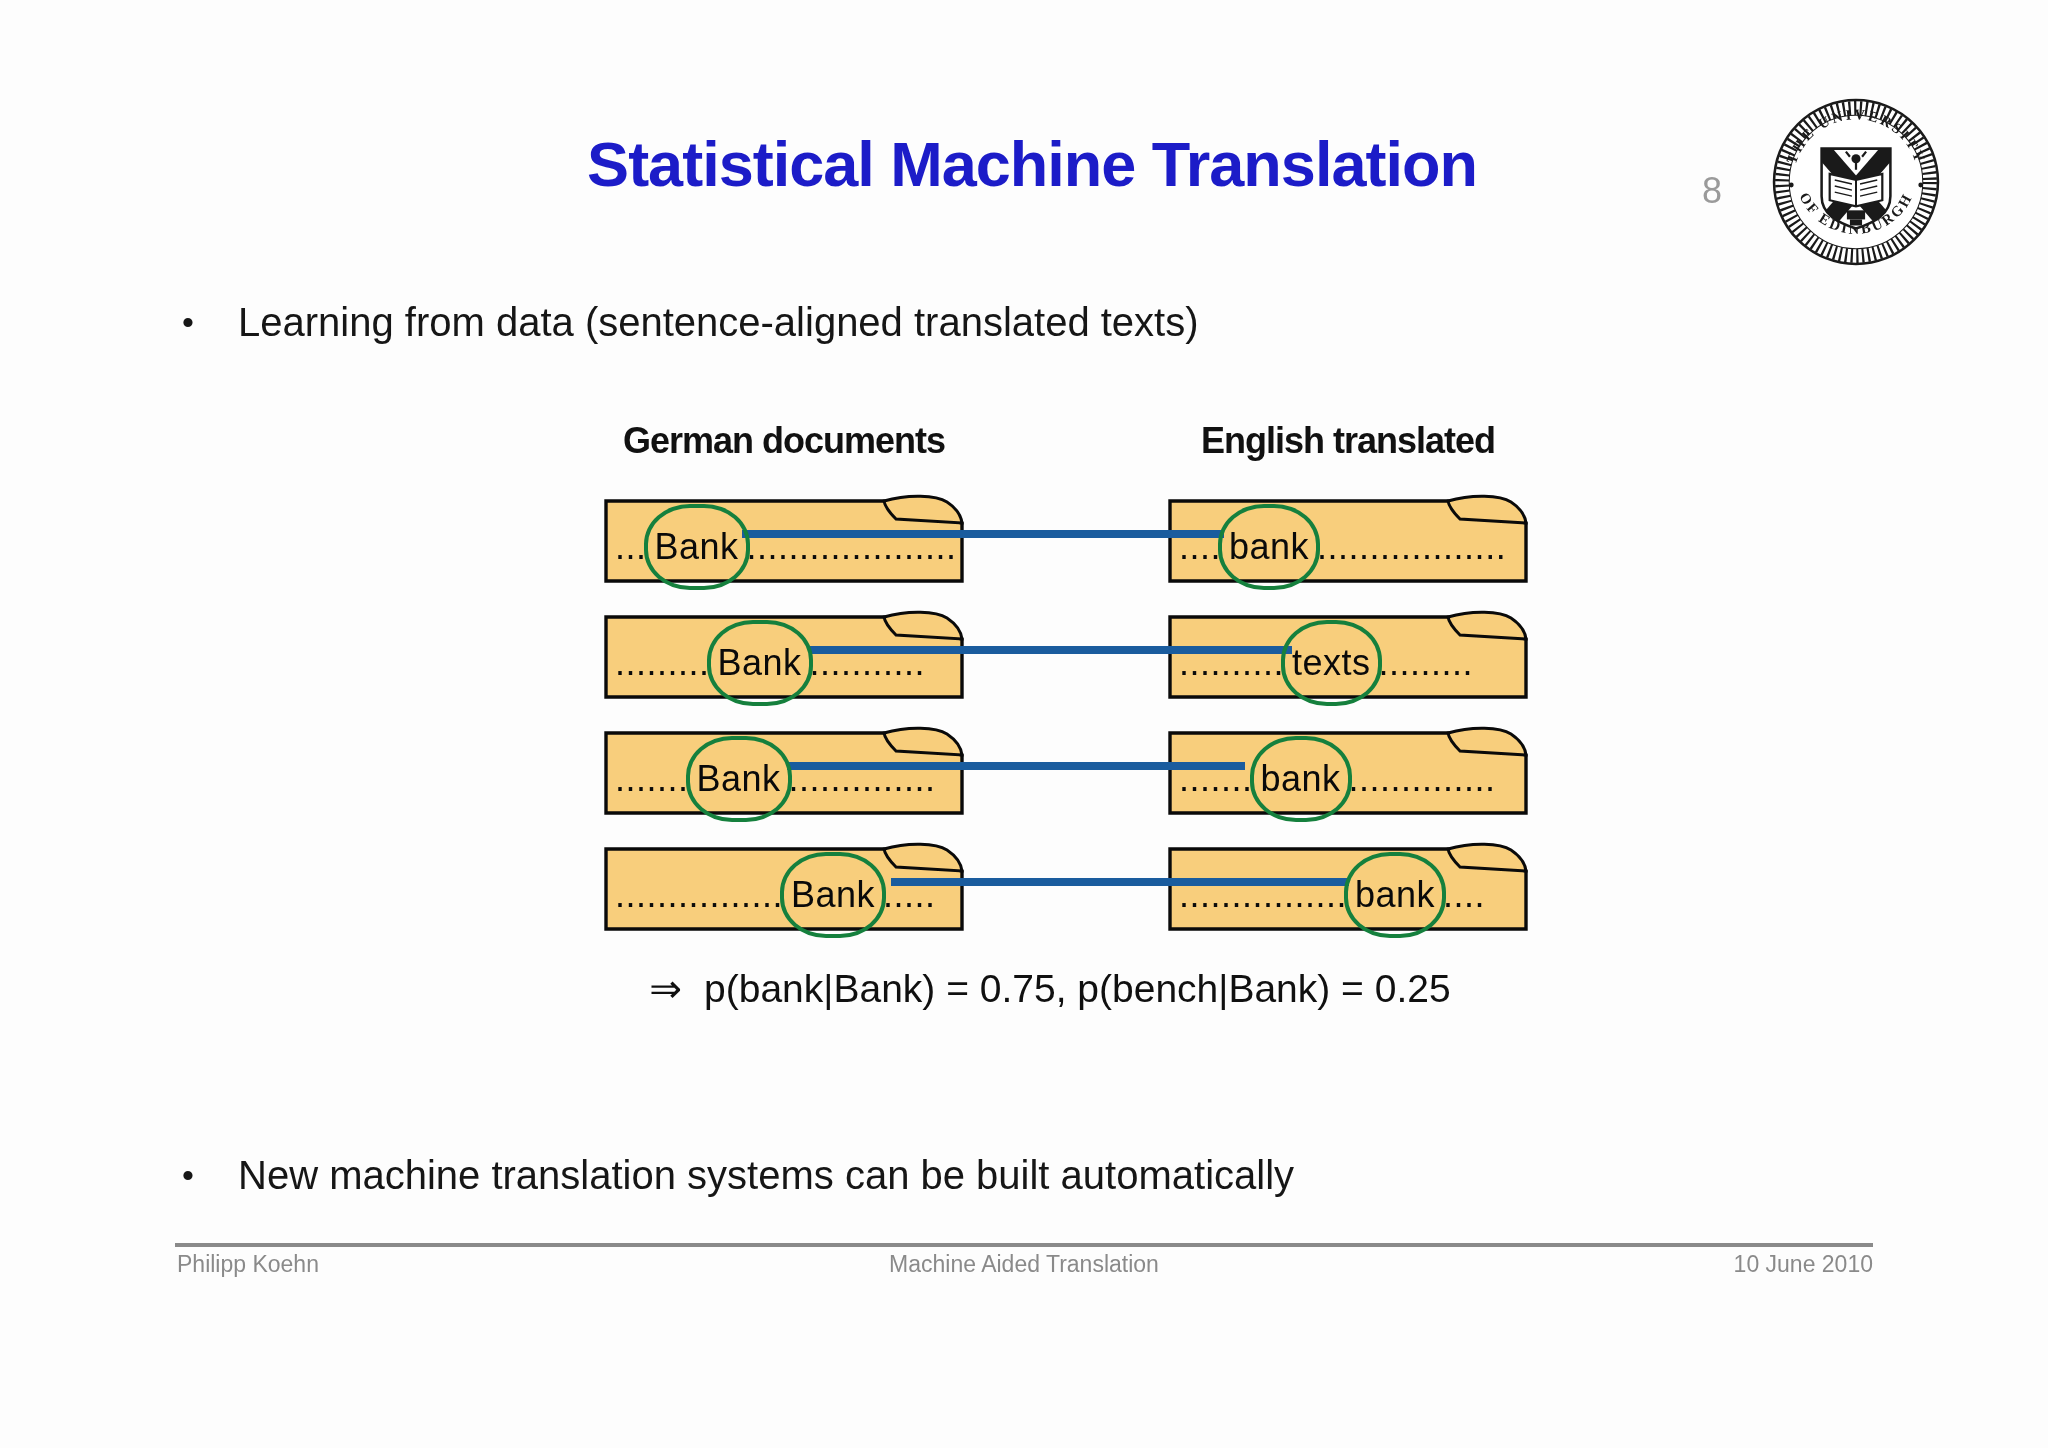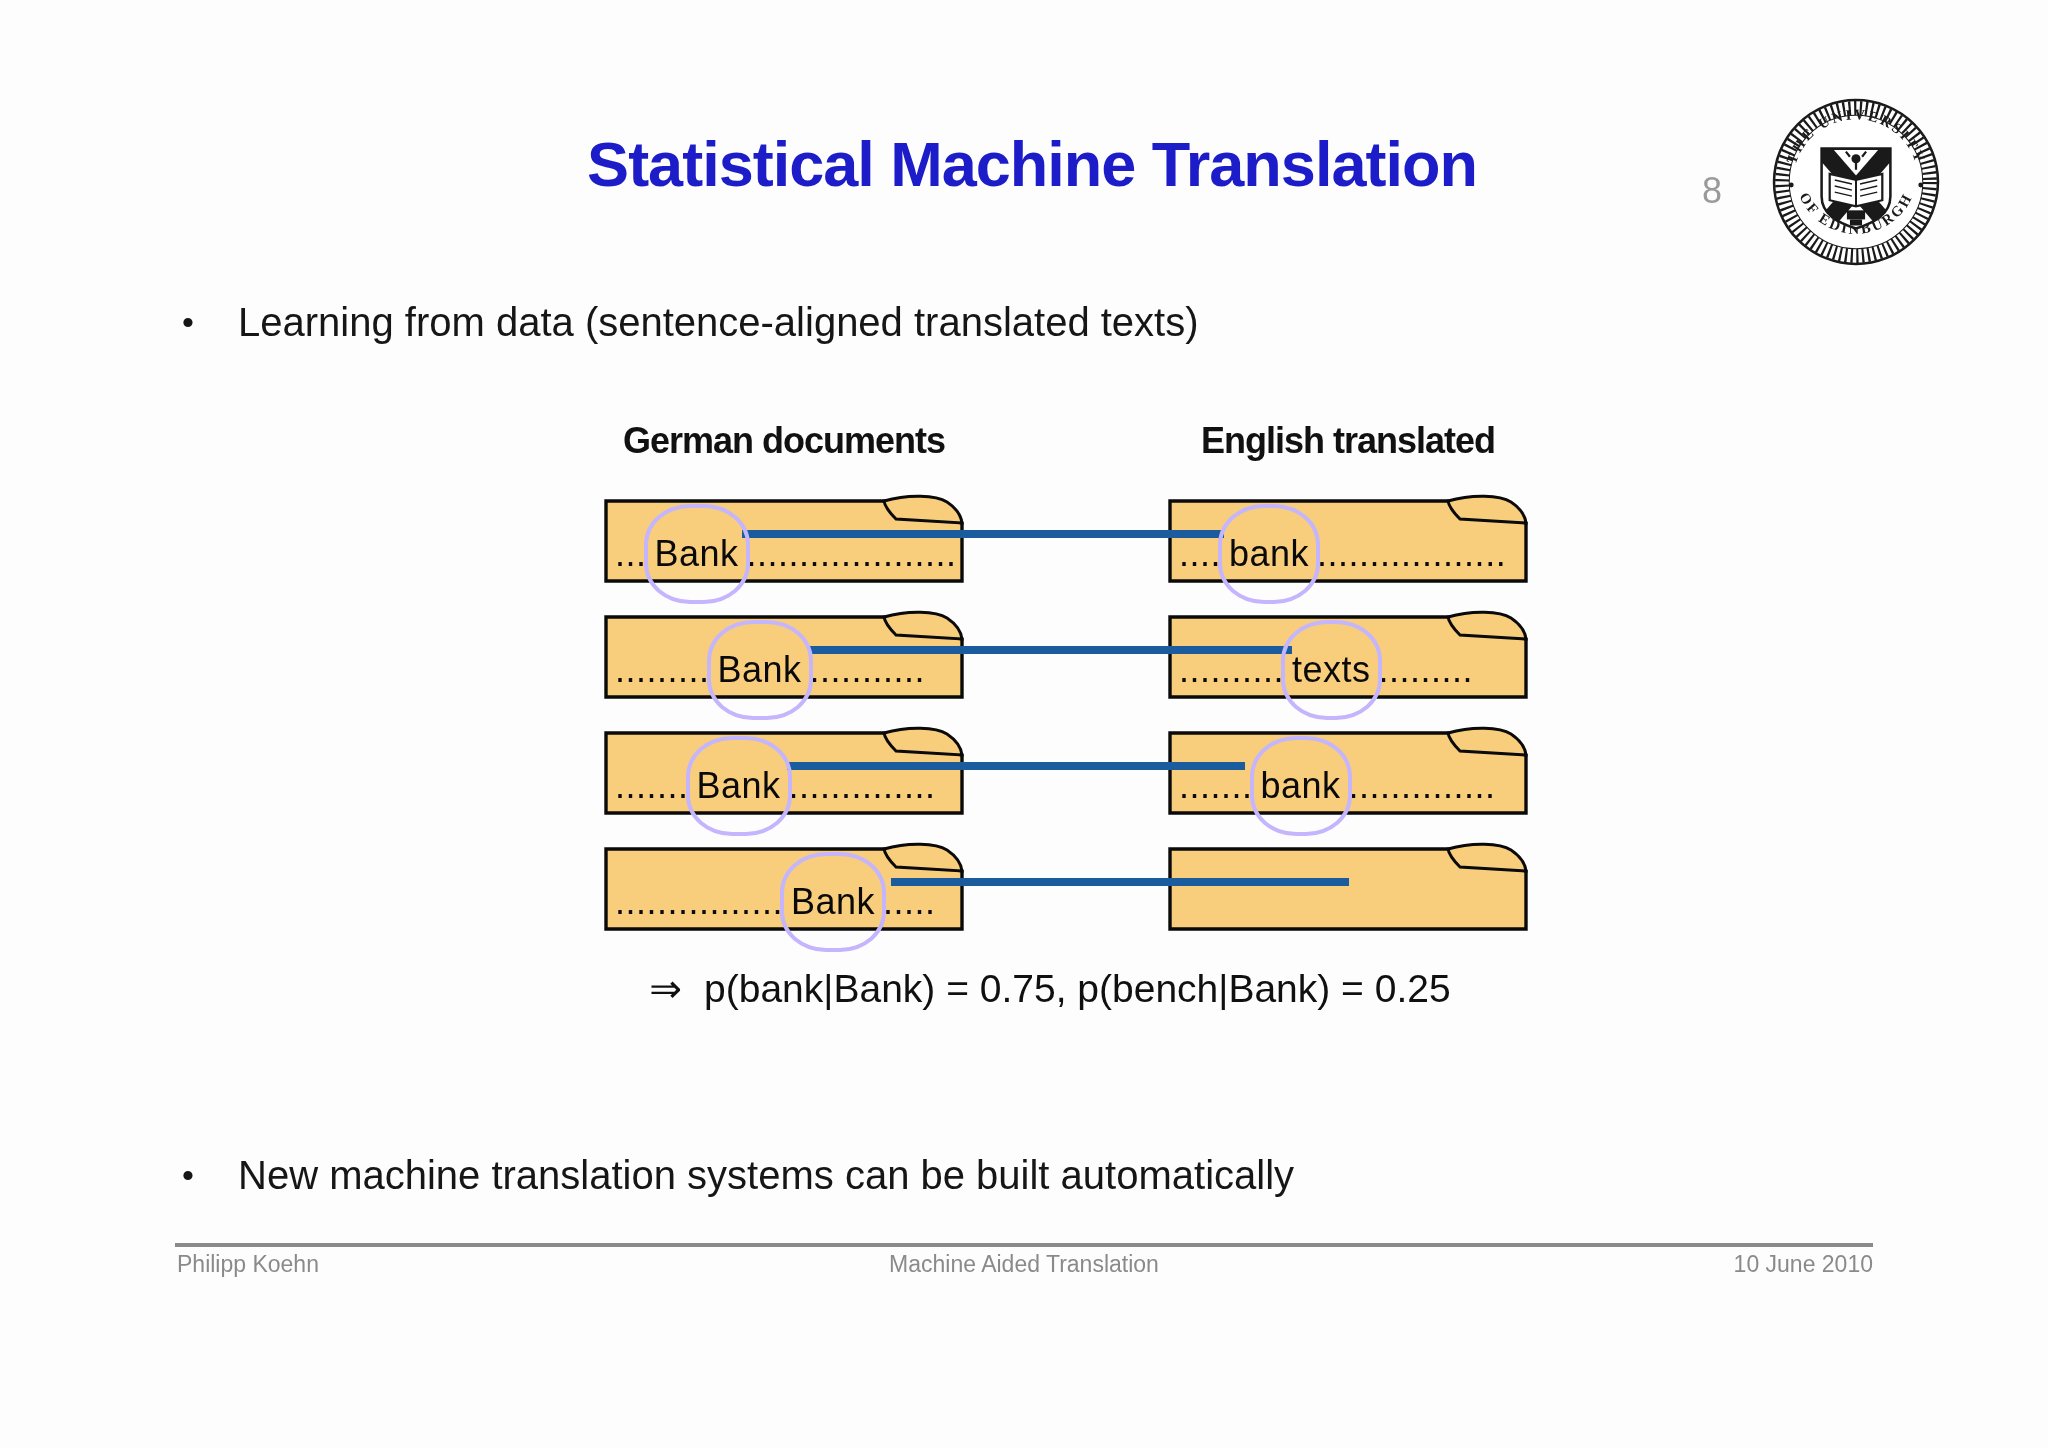--- a/index.html
+++ b/index.html
@@ -37,8 +37,8 @@
     white-space:nowrap;color:#0a0a0a;z-index:6;letter-spacing:0.5px;
   }
   .ring{
-    display:inline-block;border:4px solid #c4b5fd;border-radius:46px/40px;
-    padding:26px 7px;margin:-14px -3px;line-height:40px;position:relative;z-index:6;
+    display:inline-block;border:4px solid #15803d;border-radius:46px/40px;
+    padding:19px 7px;margin:-14px -3px;line-height:40px;position:relative;z-index:6;
   }
   .g1{left:603px;top:494px;} .e1{left:1167px;top:494px;}
   .g2{left:603px;top:610px;} .e2{left:1167px;top:610px;}

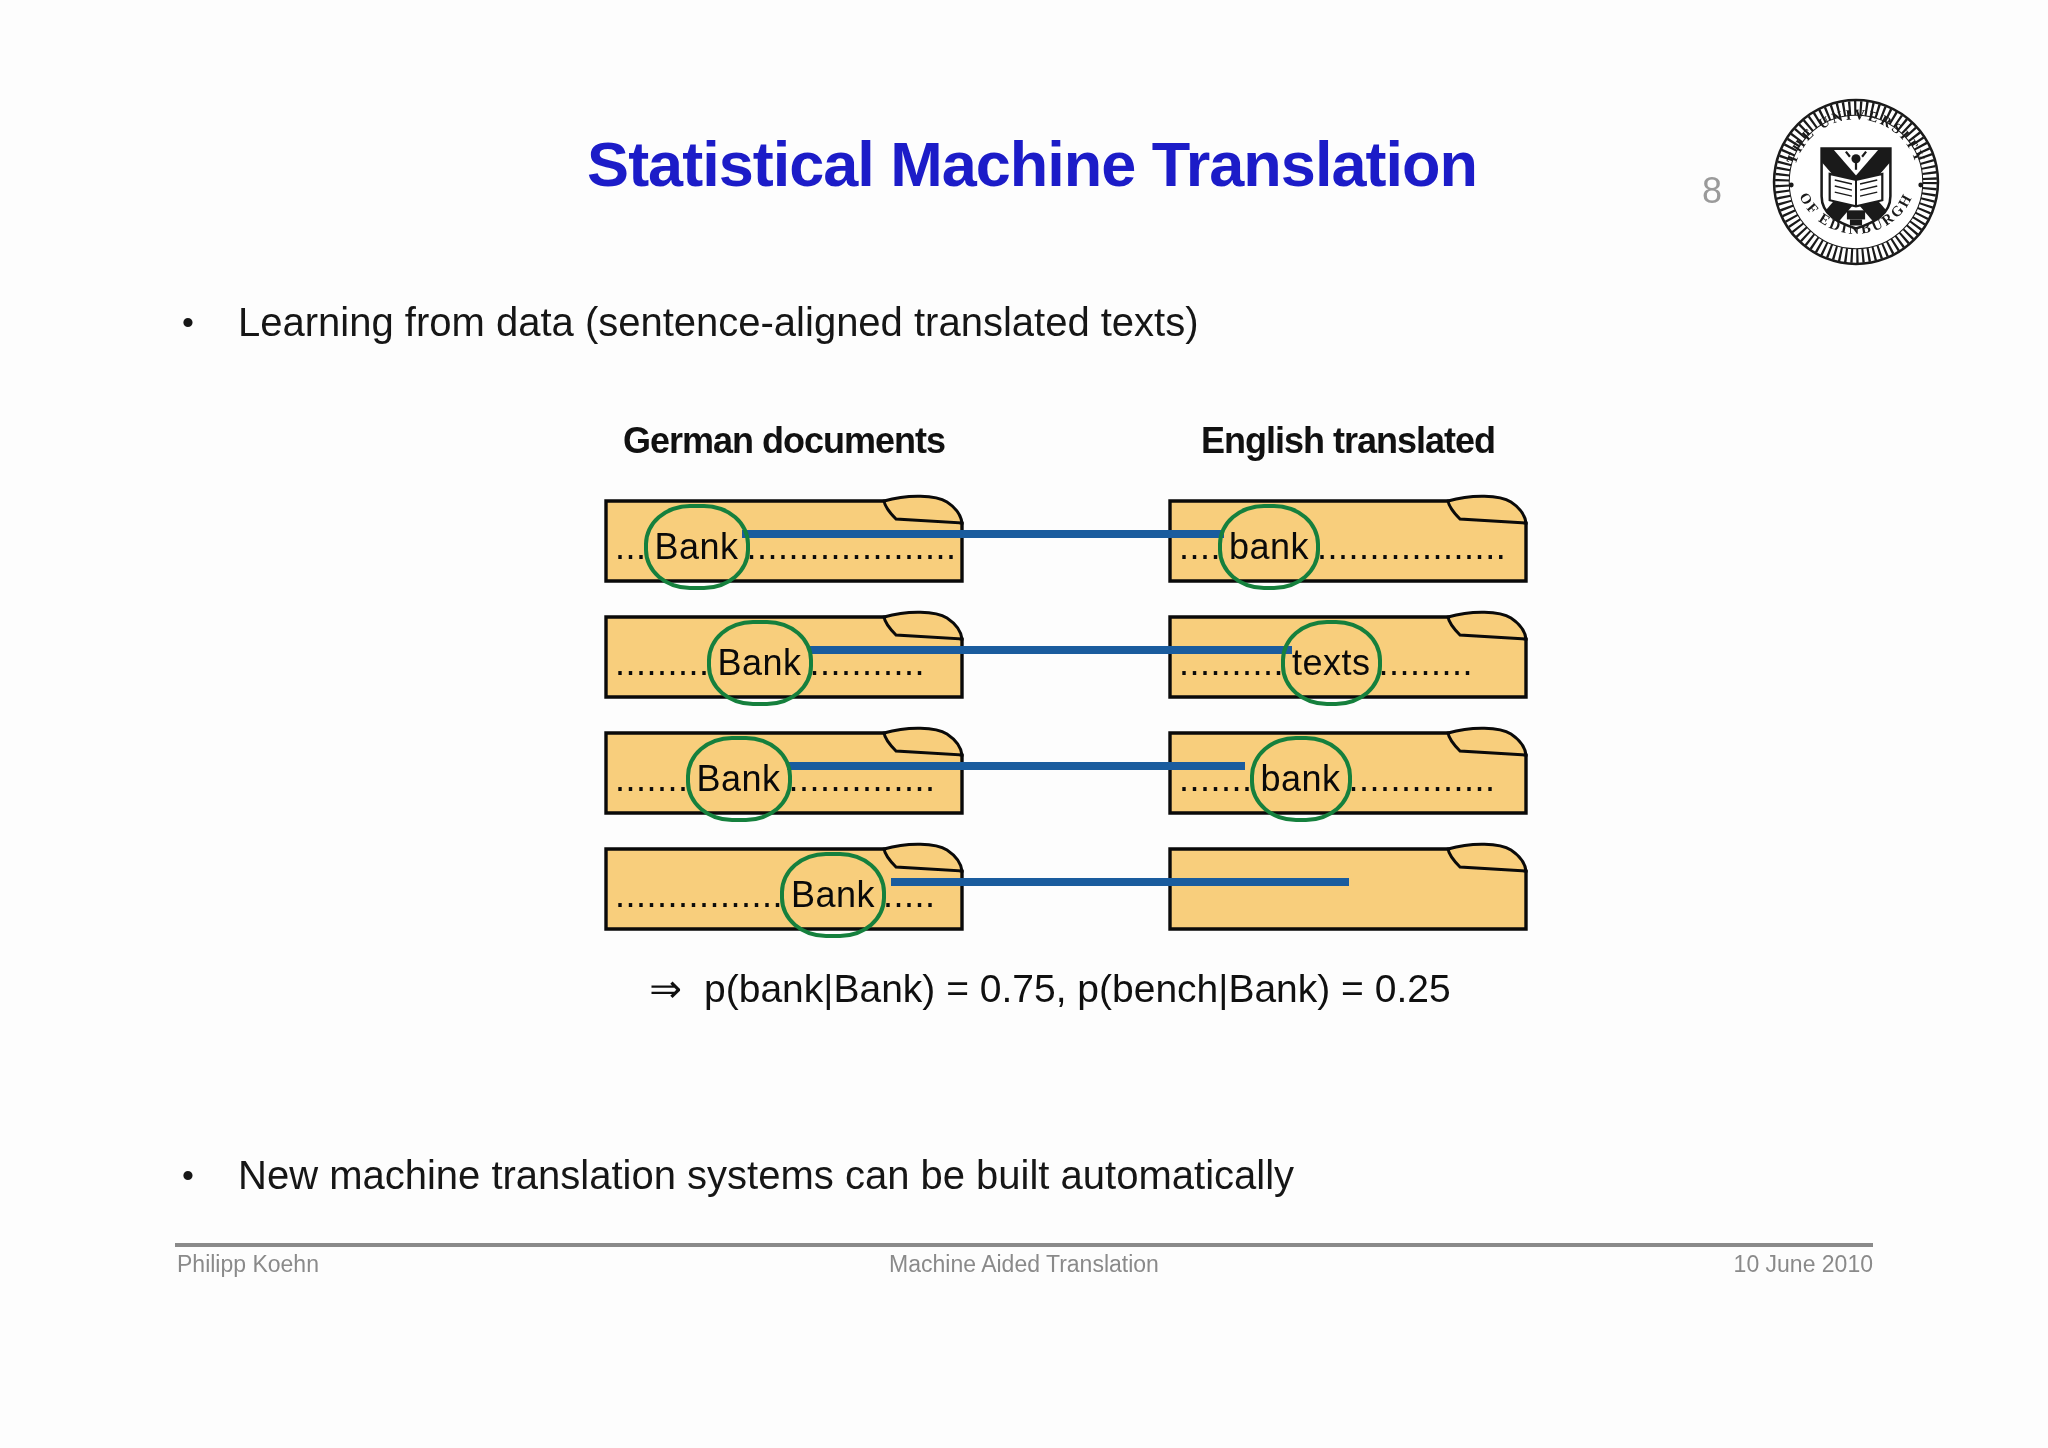--- a/index.html
+++ b/index.html
@@ -183,6 +183,7 @@
     <path d="M3,7 L281,7 L359,29 L359,87 L3,87 Z" fill="#F8CE7C" stroke="#0a0a0a" stroke-width="3.4"></path>
     <path d="M281,7 C305,0 333,1 344,8 C353,14 358,21 359,29 L293,25 C287,19 282,13 281,7 Z" fill="#F8CE7C" stroke="#0a0a0a" stroke-width="3"></path>
   </svg>
+  <div class="doc-text"><span>................</span><span class="ring">bank</span><span>....</span></div>
 </div>
 
 <div id="formula" class="abs">

